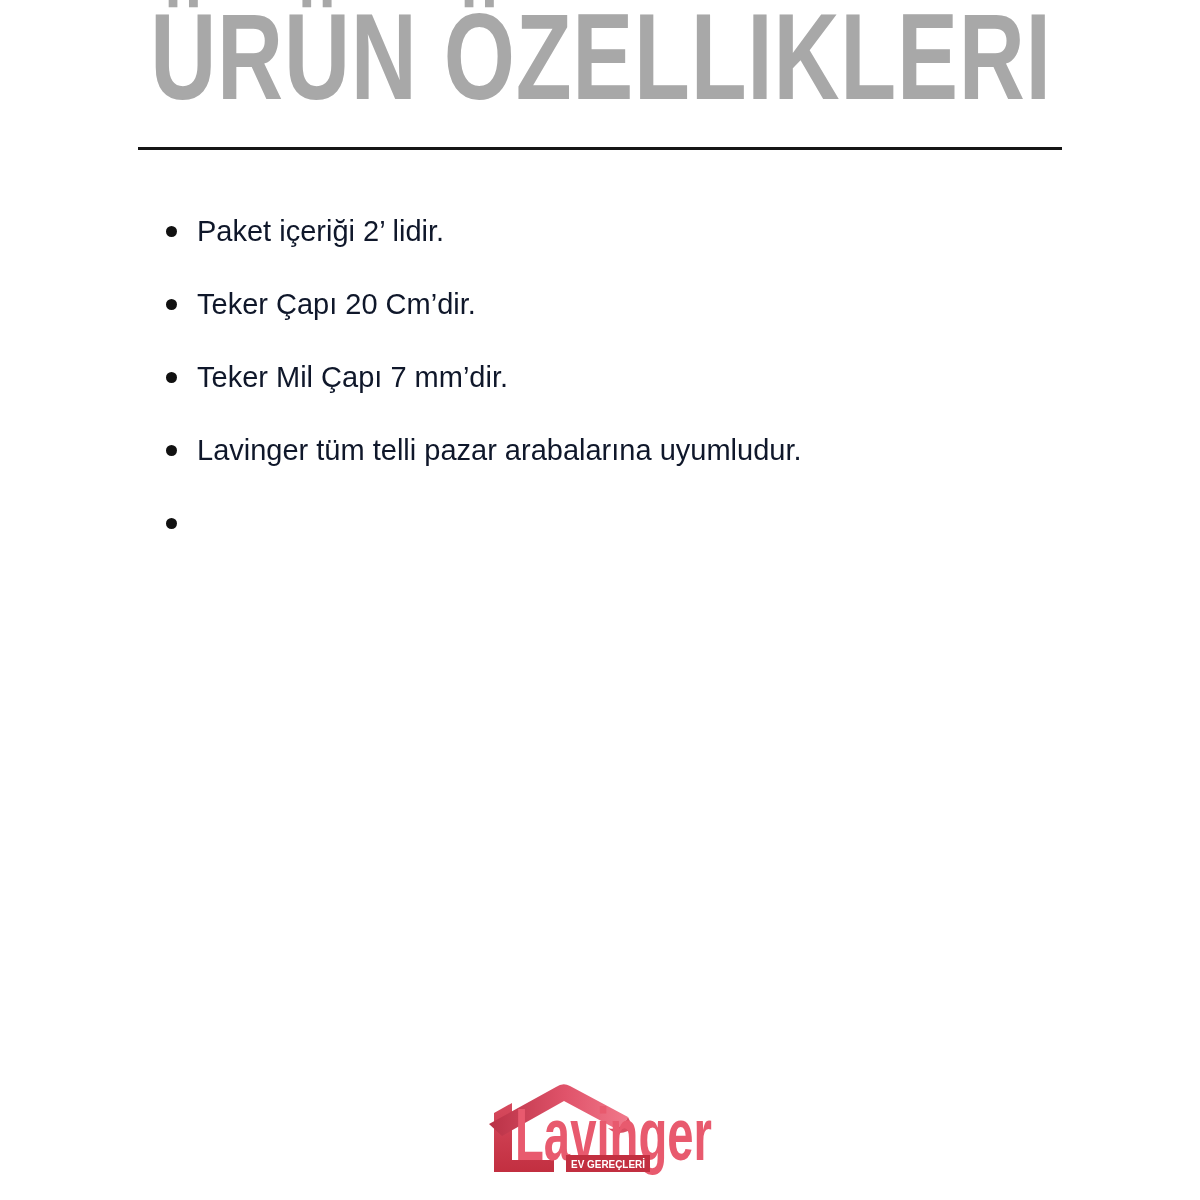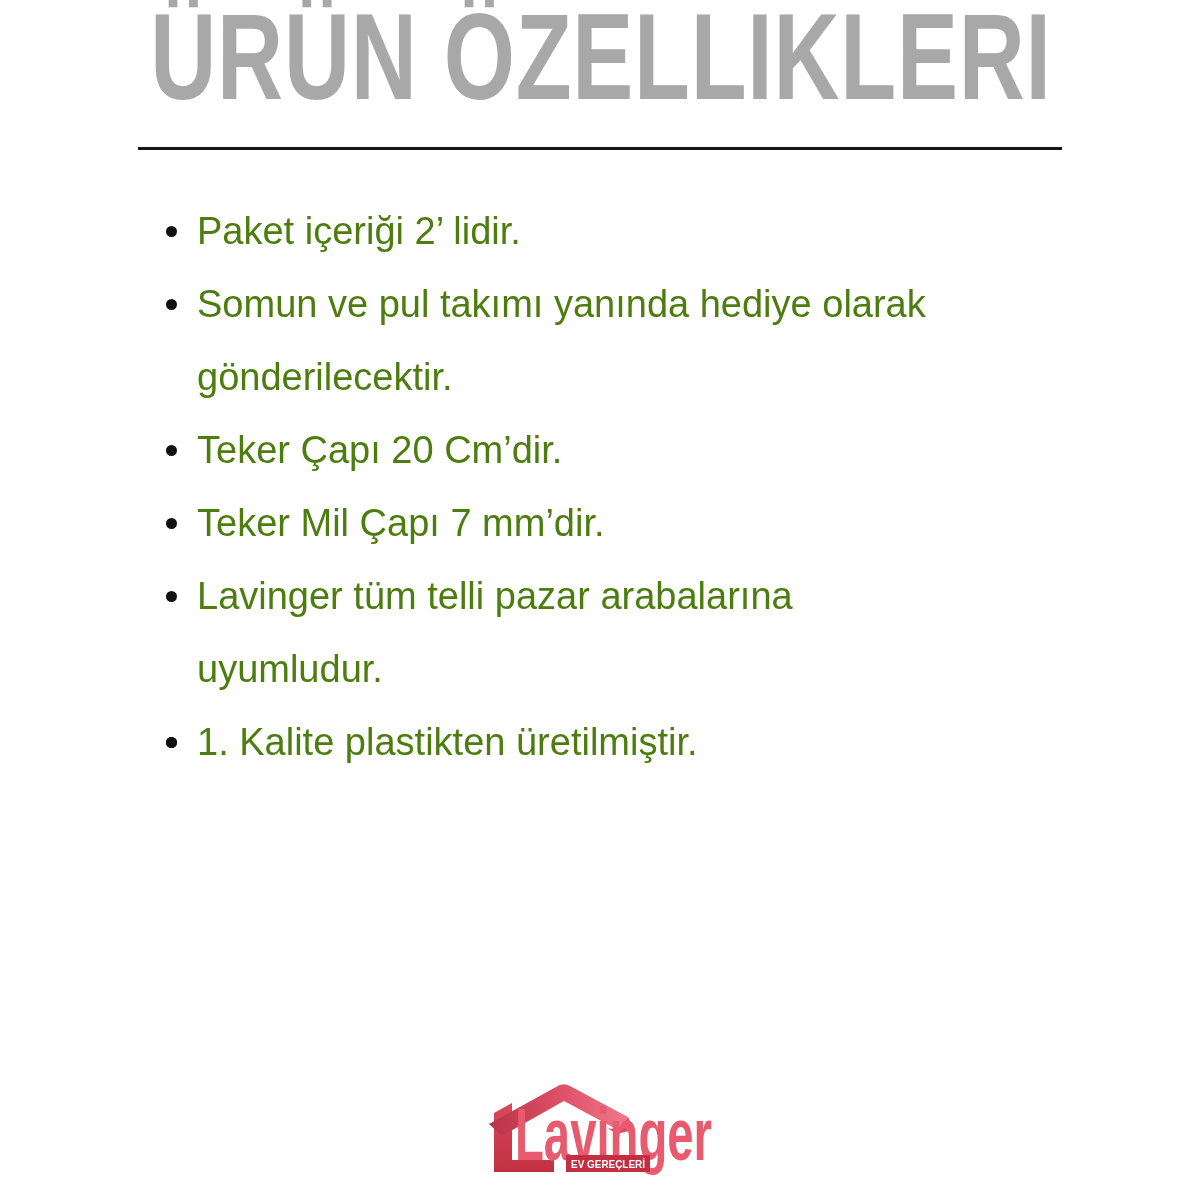--- a/index.html
+++ b/index.html
@@ -47,9 +47,9 @@
     width: 812px;
     list-style: none;
     margin: 0; padding: 0;
-    font-size: 38px;
+    font-size: 29px;
     line-height: 73px;
-    color: #4d7c0f;
+    color: #0f172a;
   }
   .feature-item {
     position: relative;

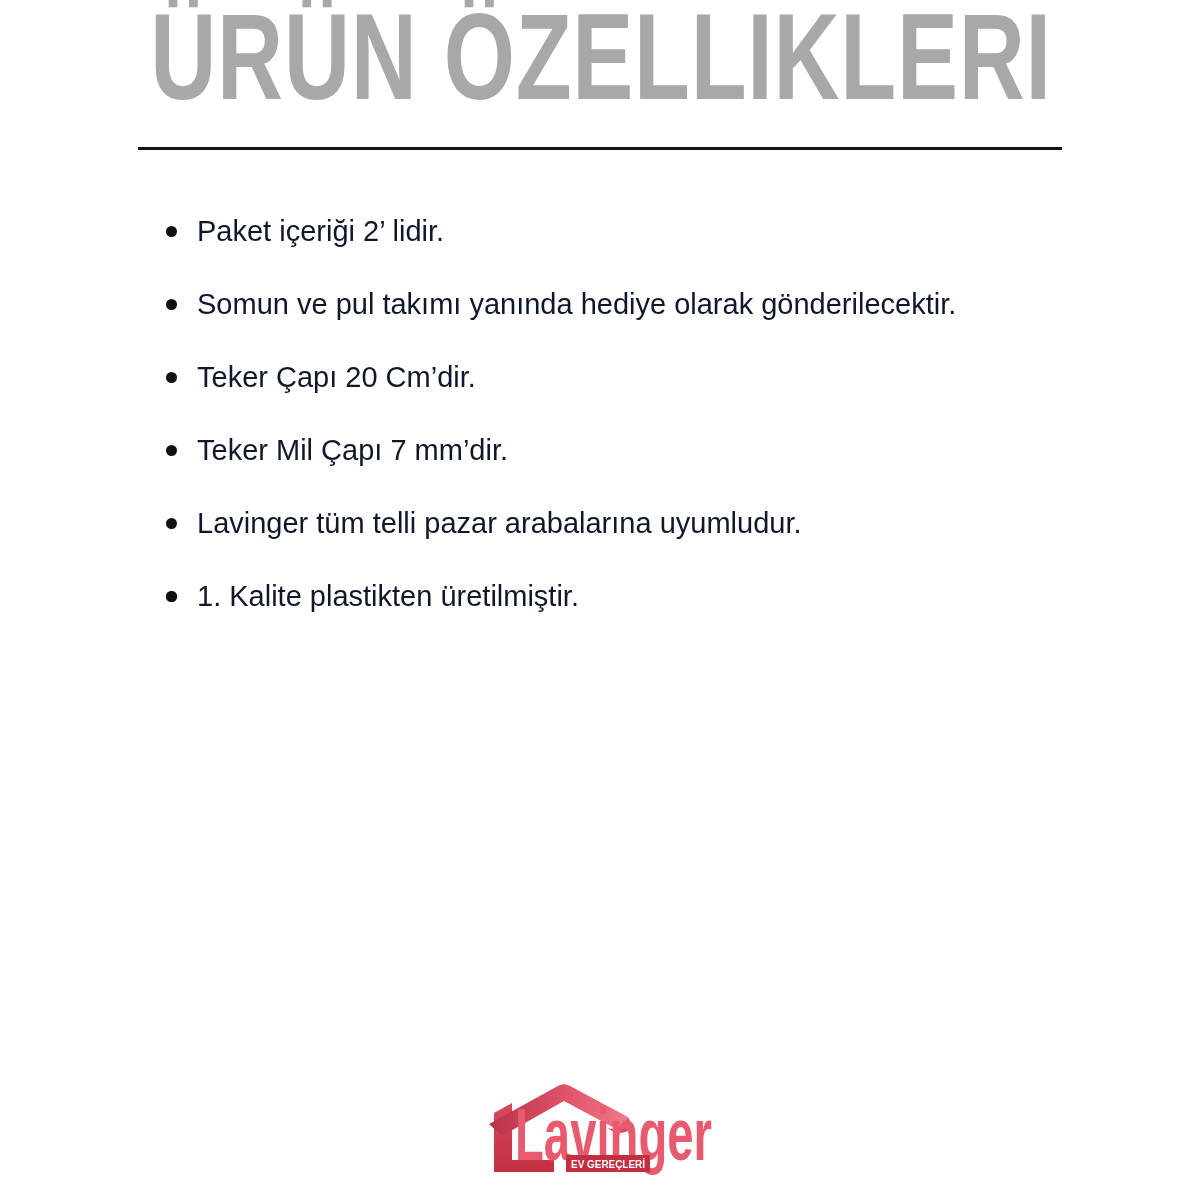--- a/index.html
+++ b/index.html
@@ -88,10 +88,6 @@
       <span>Paket içeriği 2’ lidir.</span>
     </li>
 
-    <li class="feature-item">
-      <span class="bullet-dot"></span>
-      <span>Somun ve pul takımı yanında hediye olarak gönderilecektir.</span>
-    </li>
 
     <li class="feature-item">
       <span class="bullet-dot"></span>

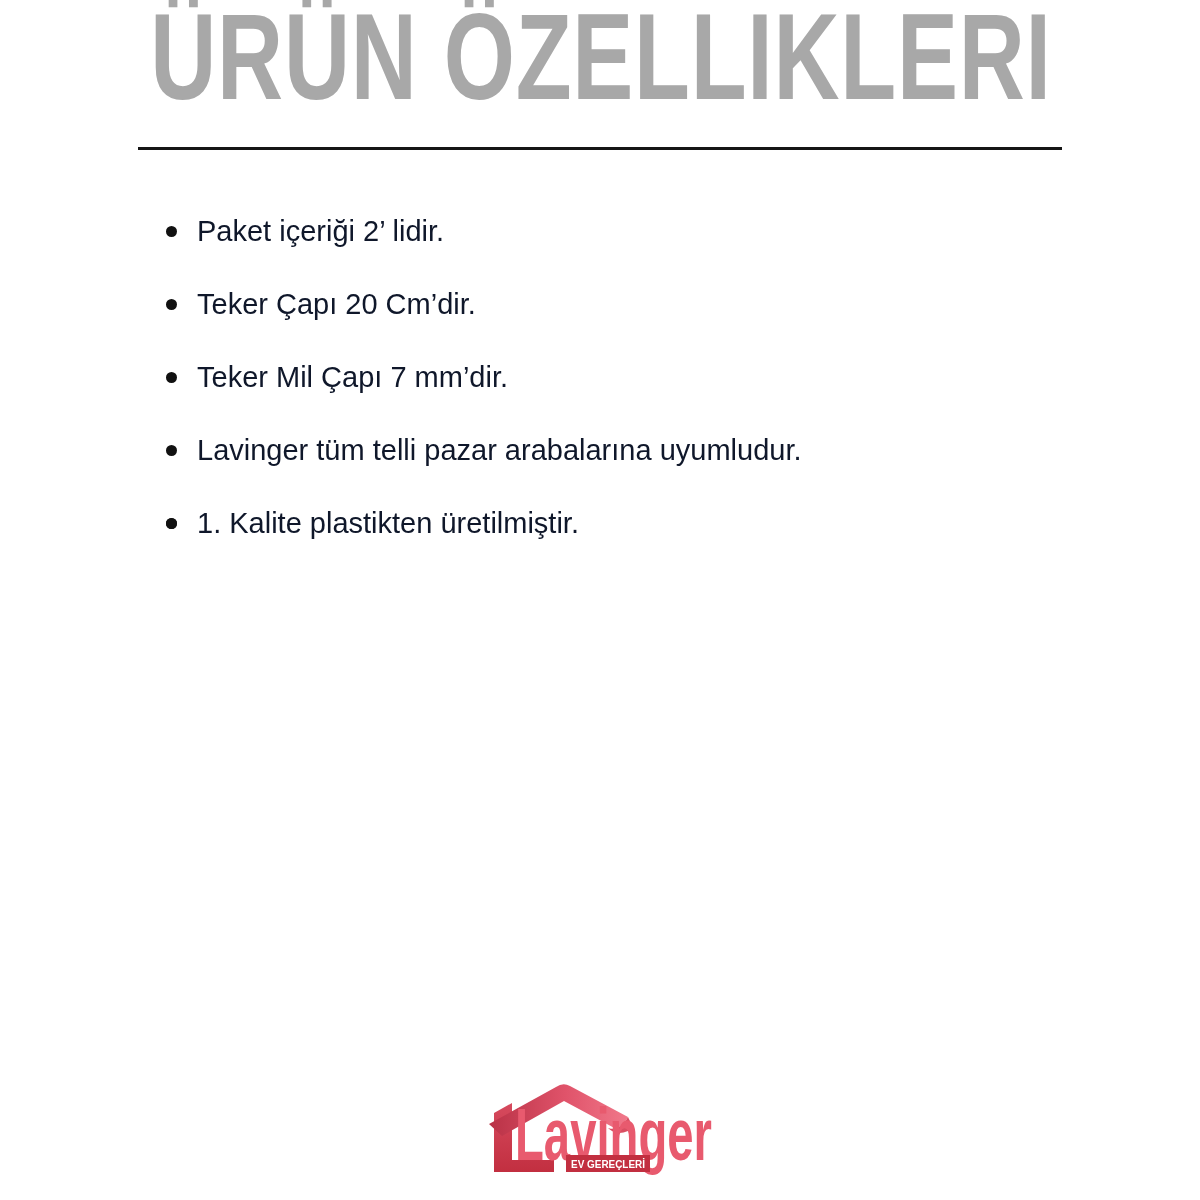--- a/index.html
+++ b/index.html
@@ -108,10 +108,6 @@
       <span class="bullet-dot"></span>
     </li>
 
-    <li class="feature-item">
-      <span class="bullet-dot"></span>
-      <span>1. Kalite plastikten üretilmiştir.</span>
-    </li>
 
   </ul>
 

